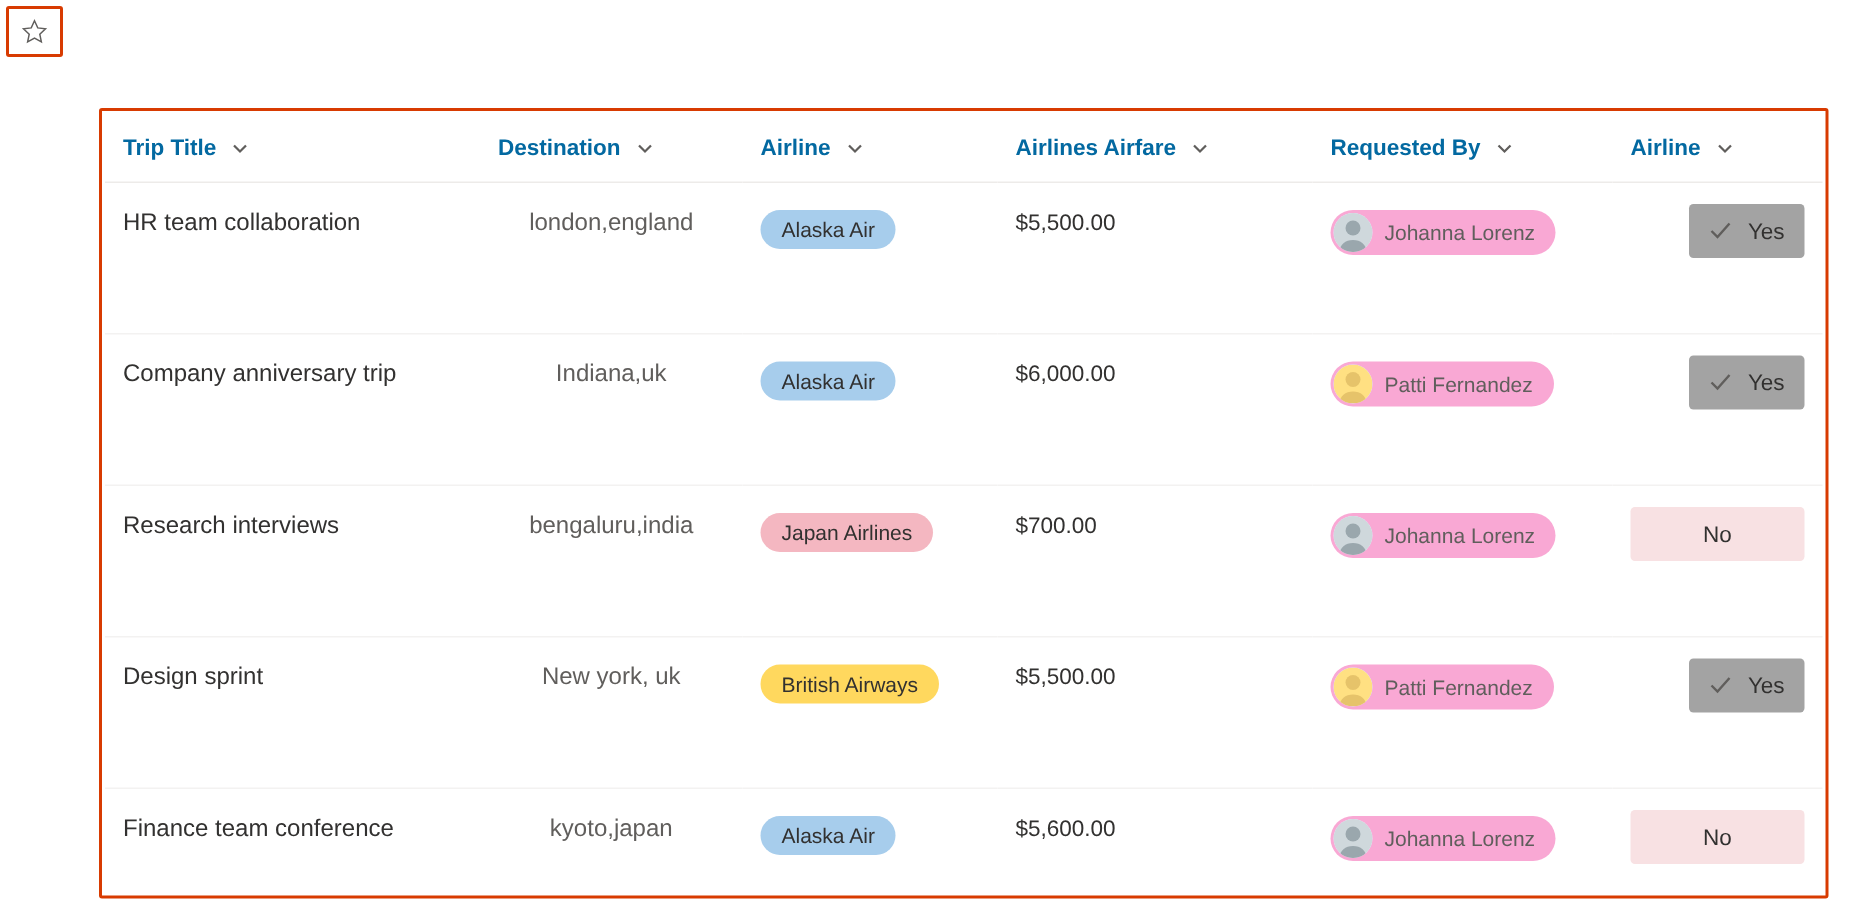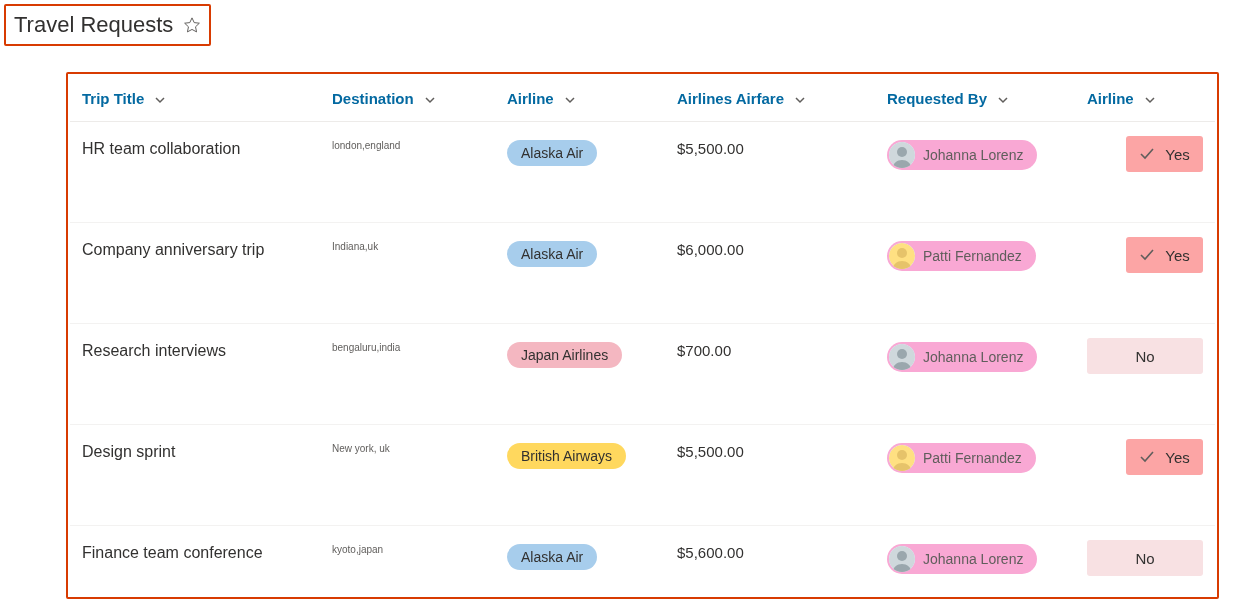--- a/index.html
+++ b/index.html
@@ -145,7 +145,6 @@
 <body>
 
 <div class="title-area highlight-red">
-  <h1 class="page-title">Travel Requests</h1>
   <svg class="star-icon" viewBox="0 0 24 24">
     <path d="M12 2.5l2.9 6.3 6.9.8-5.1 4.8 1.4 6.8L12 17.9 5.9 21.2l1.4-6.8L2.2 9.6l6.9-.8L12 2.5z"></path>
   </svg>

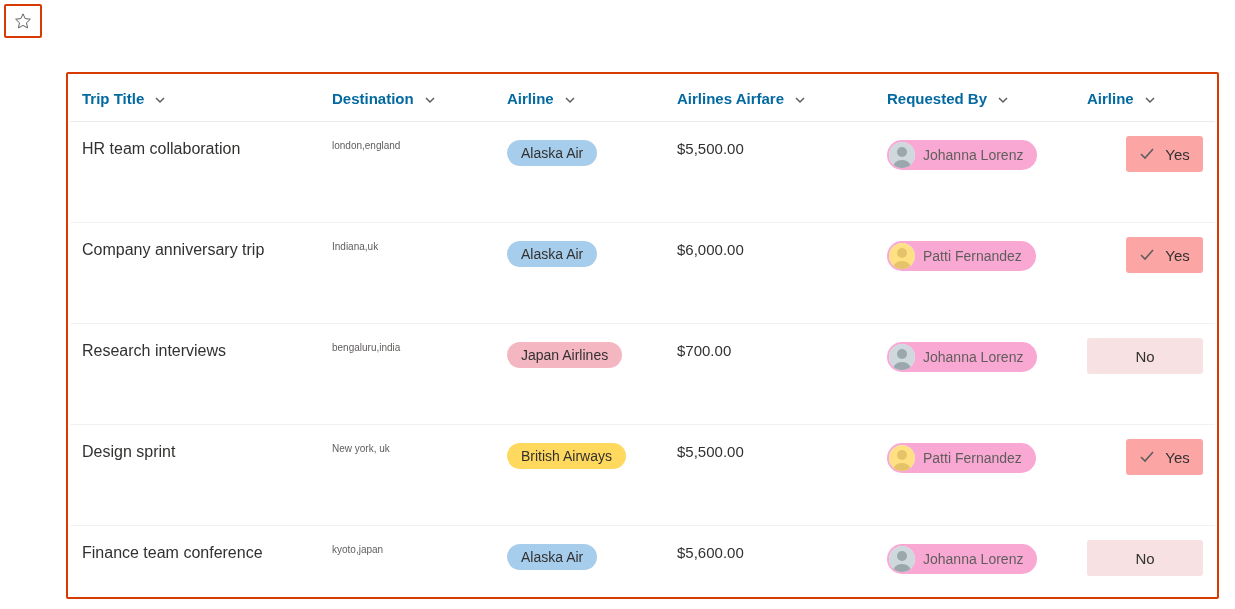--- a/index.html
+++ b/index.html
@@ -81,7 +81,7 @@
     font-size: 16px;
     color: #323130;
   }
-  .dest-cell { font-size: 10px; color: #605e5c; }
+  .dest-cell { font-size: 16px; color: #605e5c; text-align: center; }
   .airline-pill {
     display: inline-block;
     padding: 5px 14px;

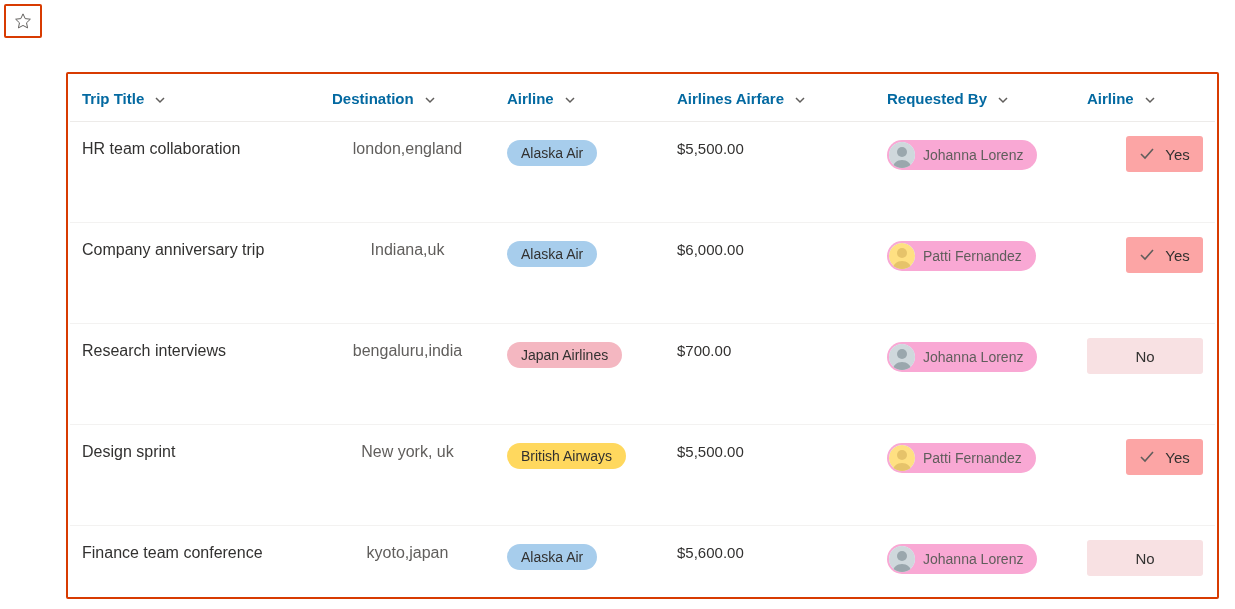--- a/index.html
+++ b/index.html
@@ -124,7 +124,7 @@
     color: #323130;
     margin-top: -4px;
   }
-  .approved-yes { background: #fca5a5; margin-left: 39px; }
+  .approved-yes { background: #a3a3a3; margin-left: 39px; }
   .approved-no  { background: #f8e1e3; }
   .check-icon {
     width: 16px;

